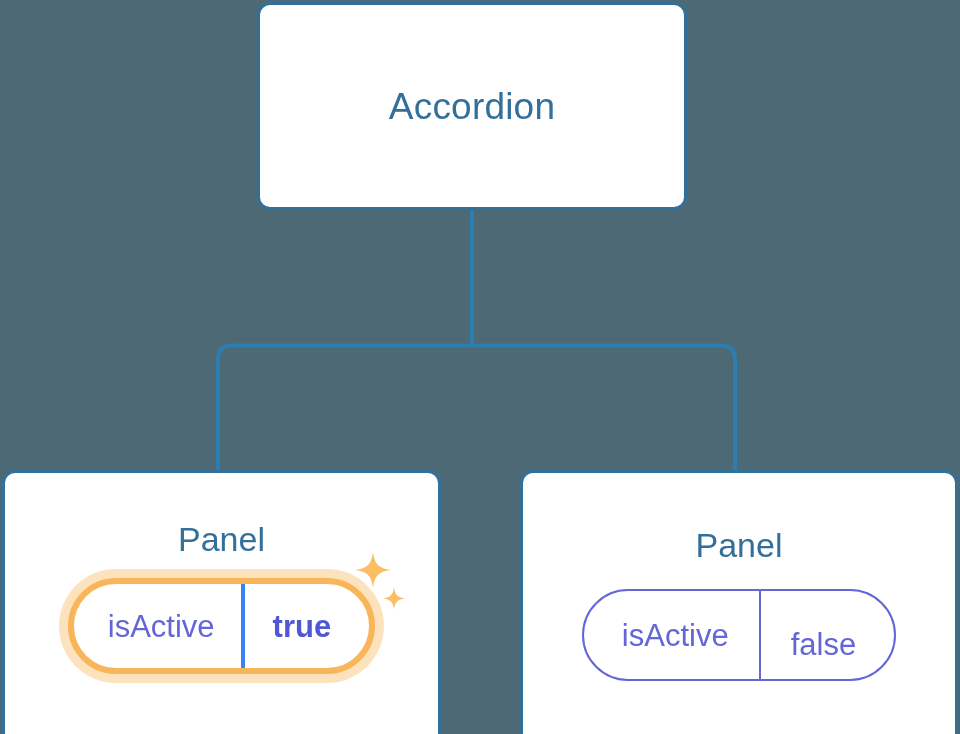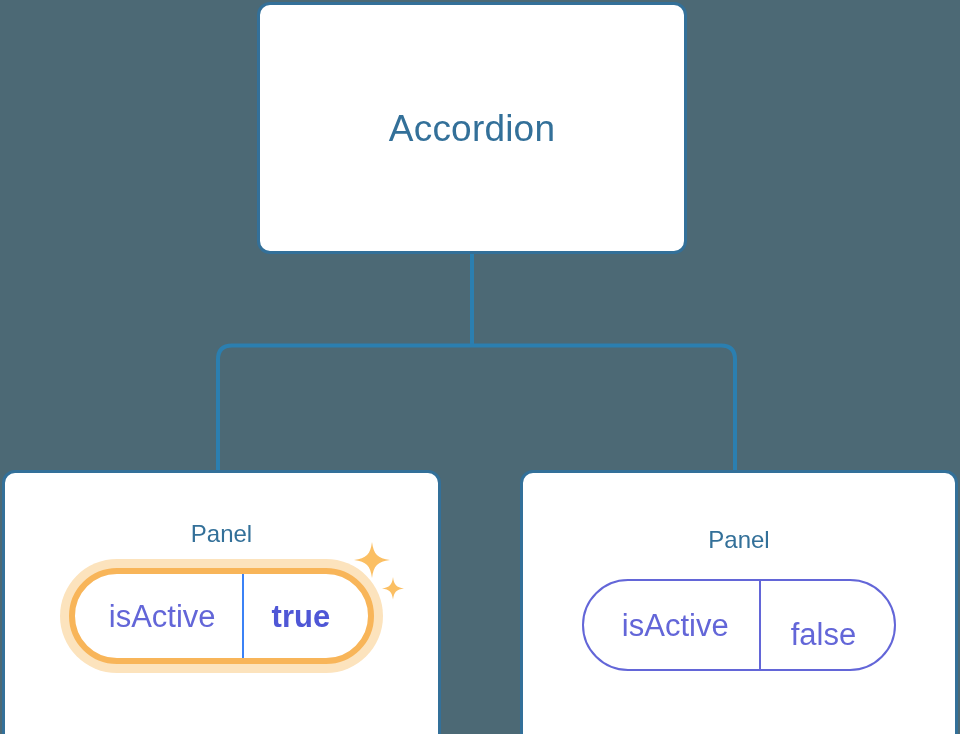--- a/index.html
+++ b/index.html
@@ -41,7 +41,7 @@
     left: 257px;
     top: 2px;
     width: 430px;
-    height: 252px;
+    height: 208px;
     display: flex;
     align-items: center;
     justify-content: center;

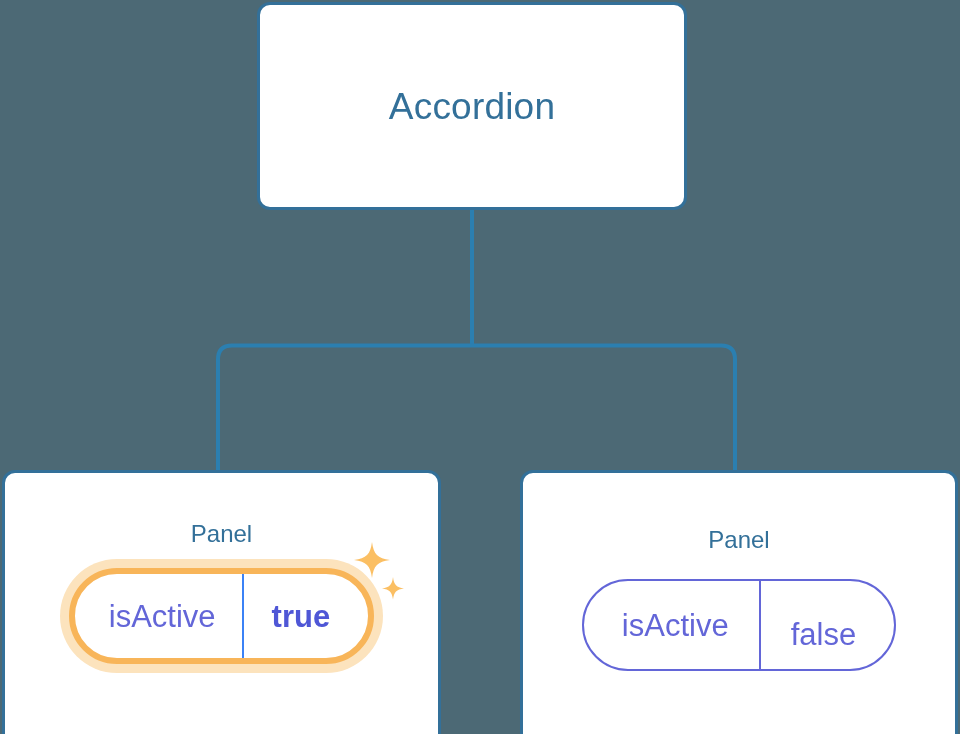--- a/index.html
+++ b/index.html
@@ -64,7 +64,7 @@
   .node-panel-right { left: 520px; width: 438px; }
 
   .node-title-panel {
-    font-size: 24px;
+    font-size: 34px;
     color: #337099;
     line-height: 1;
   }

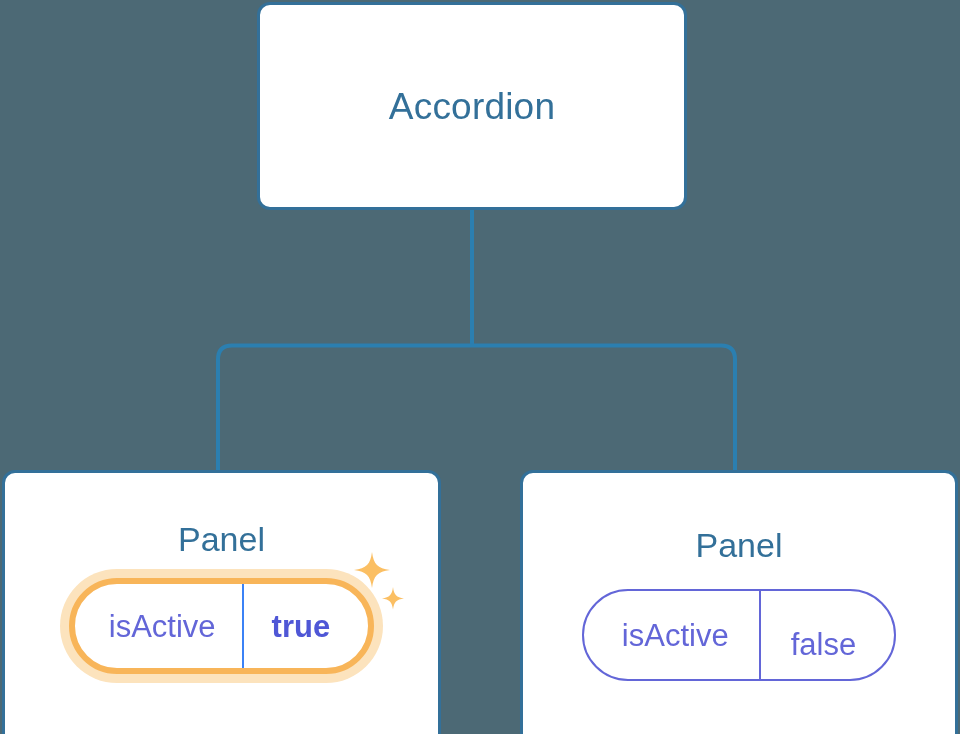--- a/index.html
+++ b/index.html
@@ -121,7 +121,7 @@
   .pill.highlighted .pill-val {
     color: #4f57d6;
     font-weight: bold;
-    border-left: 2px solid #3b82f6;
+    border-left: 4px solid #3b82f6;
     padding: 0 38px 0 28px;
   }
 

